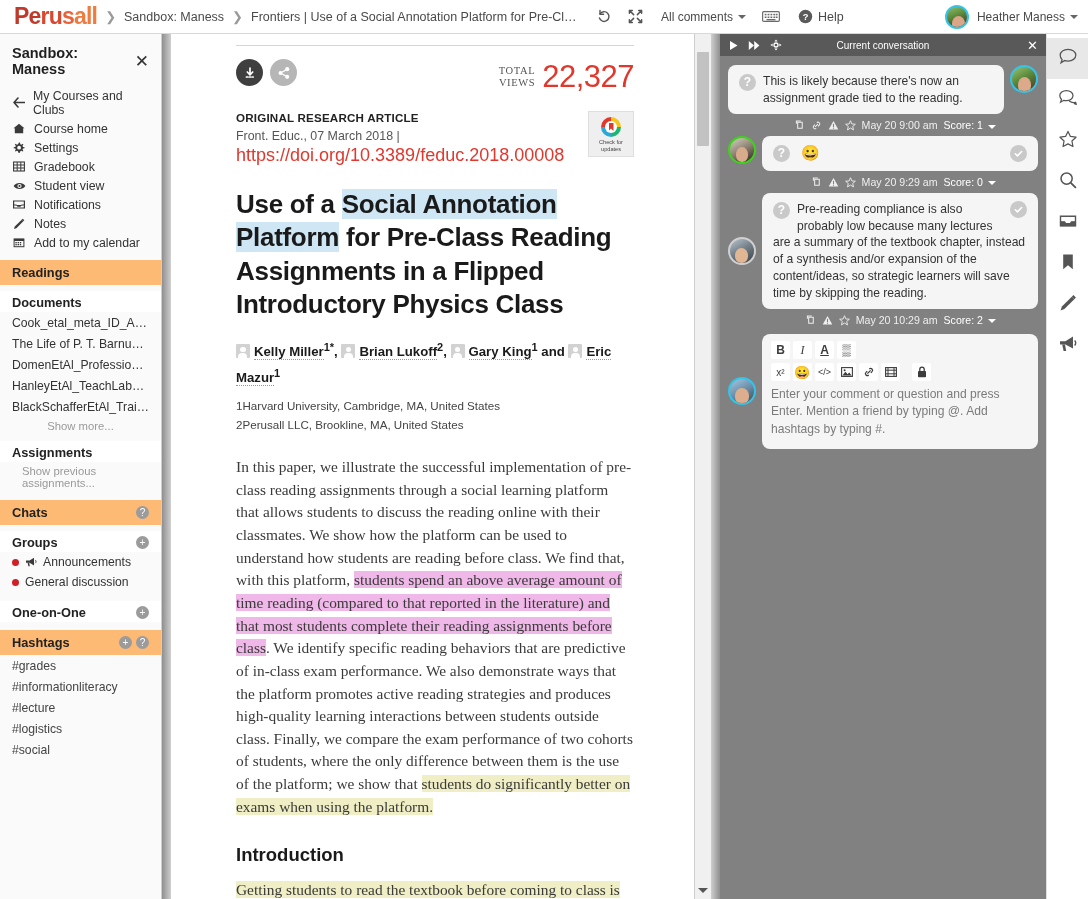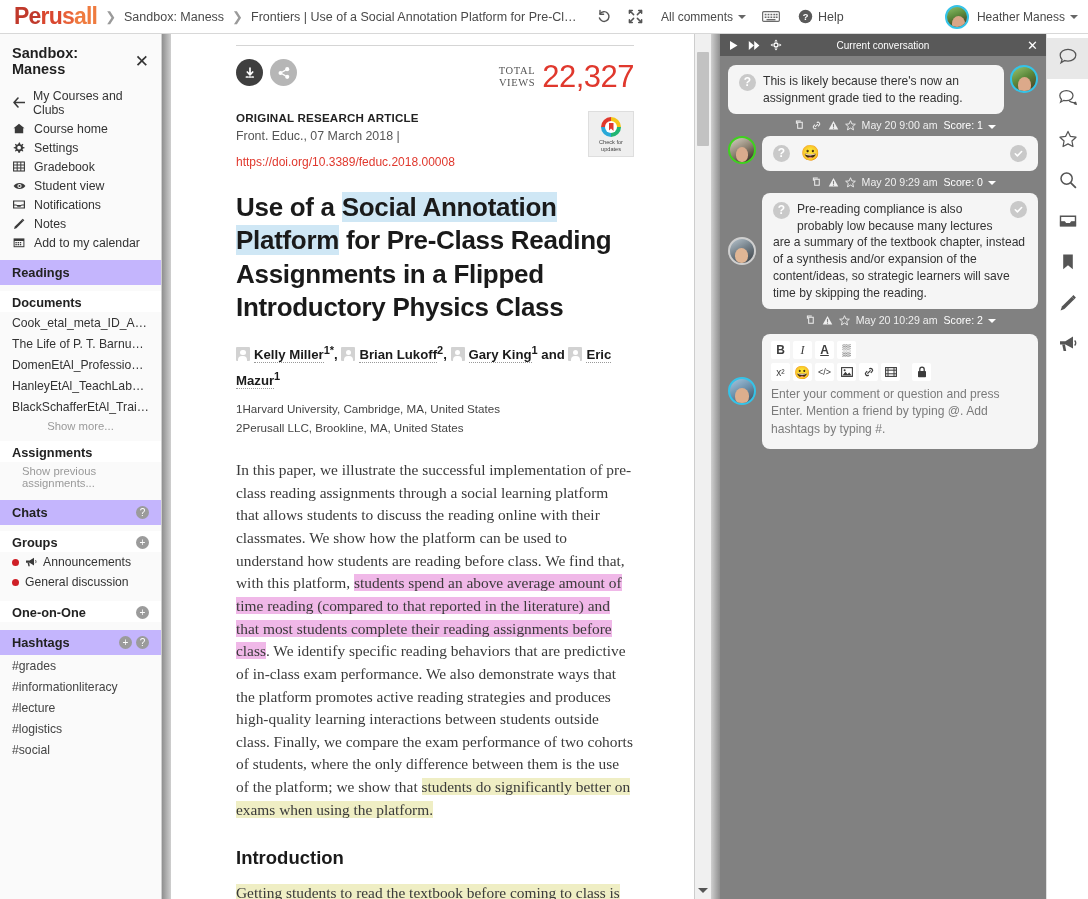--- a/index.html
+++ b/index.html
@@ -95,7 +95,7 @@
   .meta-row { display: flex; justify-content: space-between; align-items: flex-start; margin-top: 16px; }
   .kicker { font-size: 11.6px; font-weight: bold; color: #222; letter-spacing: 0.2px; }
   .journal { font-size: 12.4px; color: #555; margin-top: 5px; }
-  .doi { font-size: 12px; color: #e0382d; margin-top: 12px; cursor: pointer; }
+  .doi { font-size: 18px; color: #e0382d; margin-top: 2px; cursor: pointer; }
   .crossmark {
     width: 46px; height: 46px; background: #efefef; border: 1px solid #dedede;
     display: flex; flex-direction: column; align-items: center; justify-content: center;

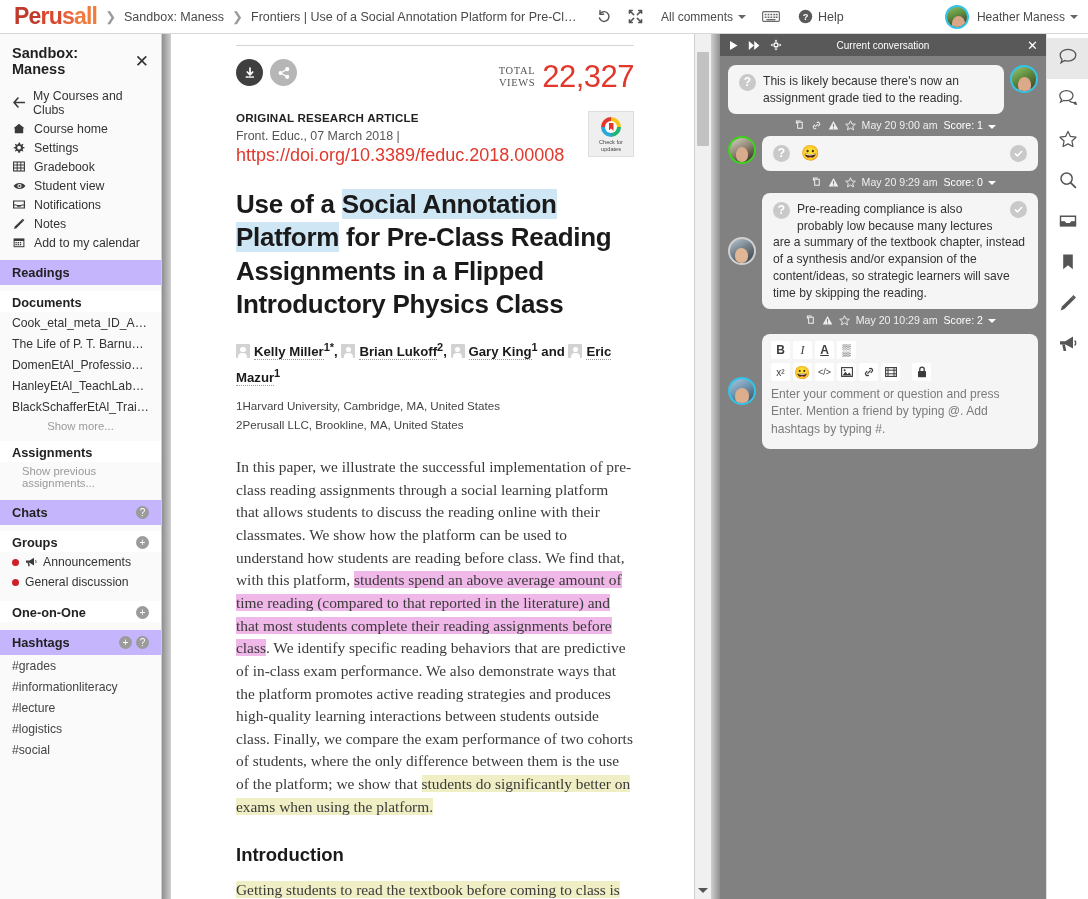--- a/index.html
+++ b/index.html
@@ -60,7 +60,7 @@
   }
   .nav-item .ic { width: 14px; text-align: center; color: #3a3a3a; font-size: 11.5px; display:inline-flex; align-items:center;justify-content:center;}
   .sec-head {
-    background: #c4b5fd; padding: 5px 12px; font-size: 12.8px; font-weight: bold;
+    background: #fdba74; padding: 5px 12px; font-size: 12.8px; font-weight: bold;
     color: #222; margin-top: 8px; display: flex; align-items: center; justify-content: space-between;
   }
   .sec-head.plain { background: #fff; margin-top: 6px; padding-top: 4px; padding-bottom: 2px;}

